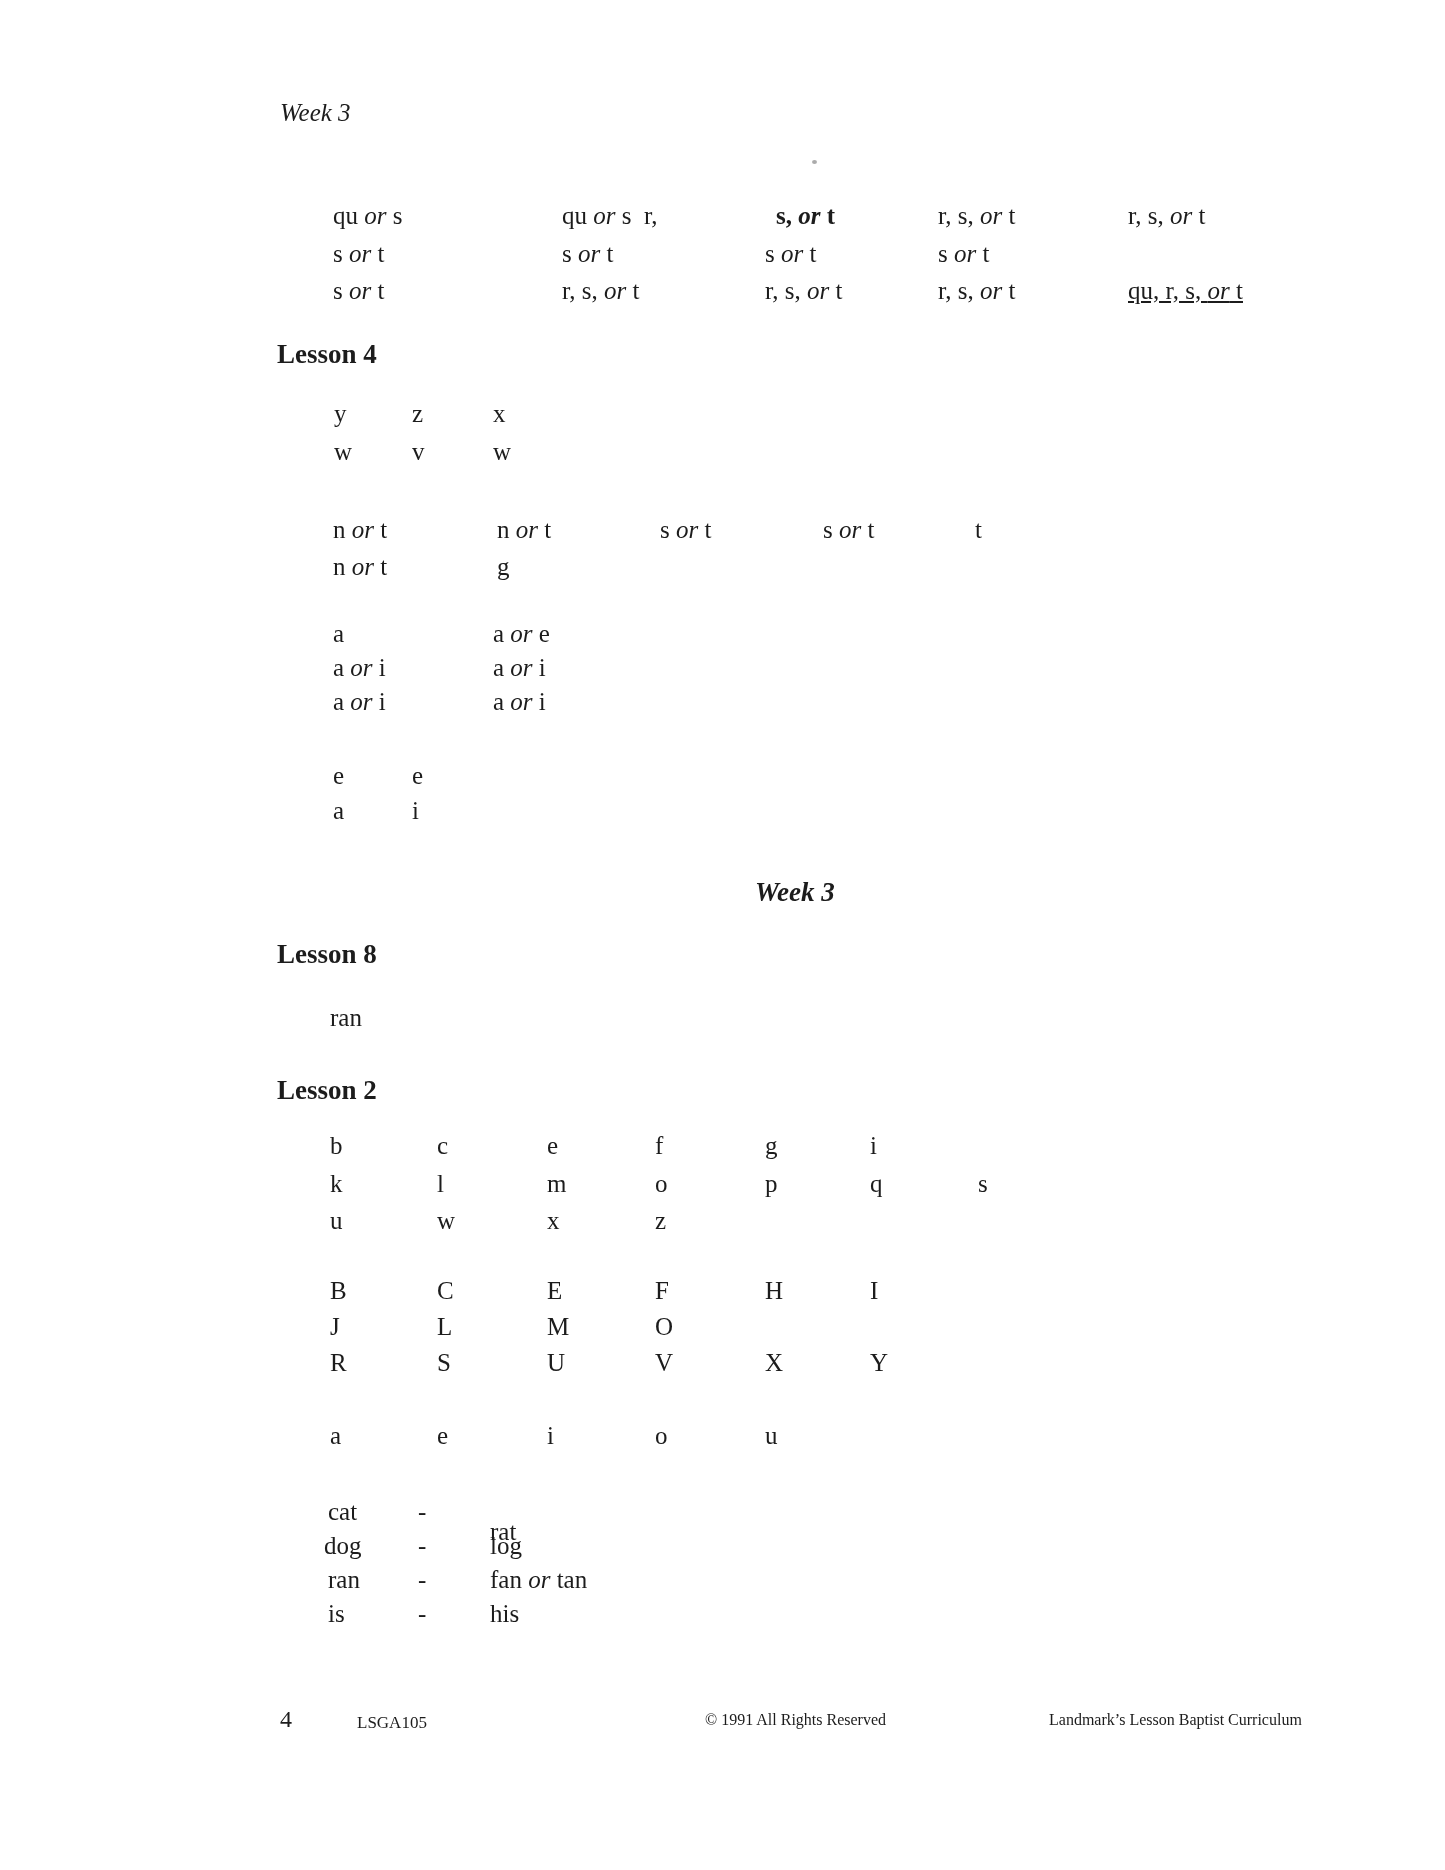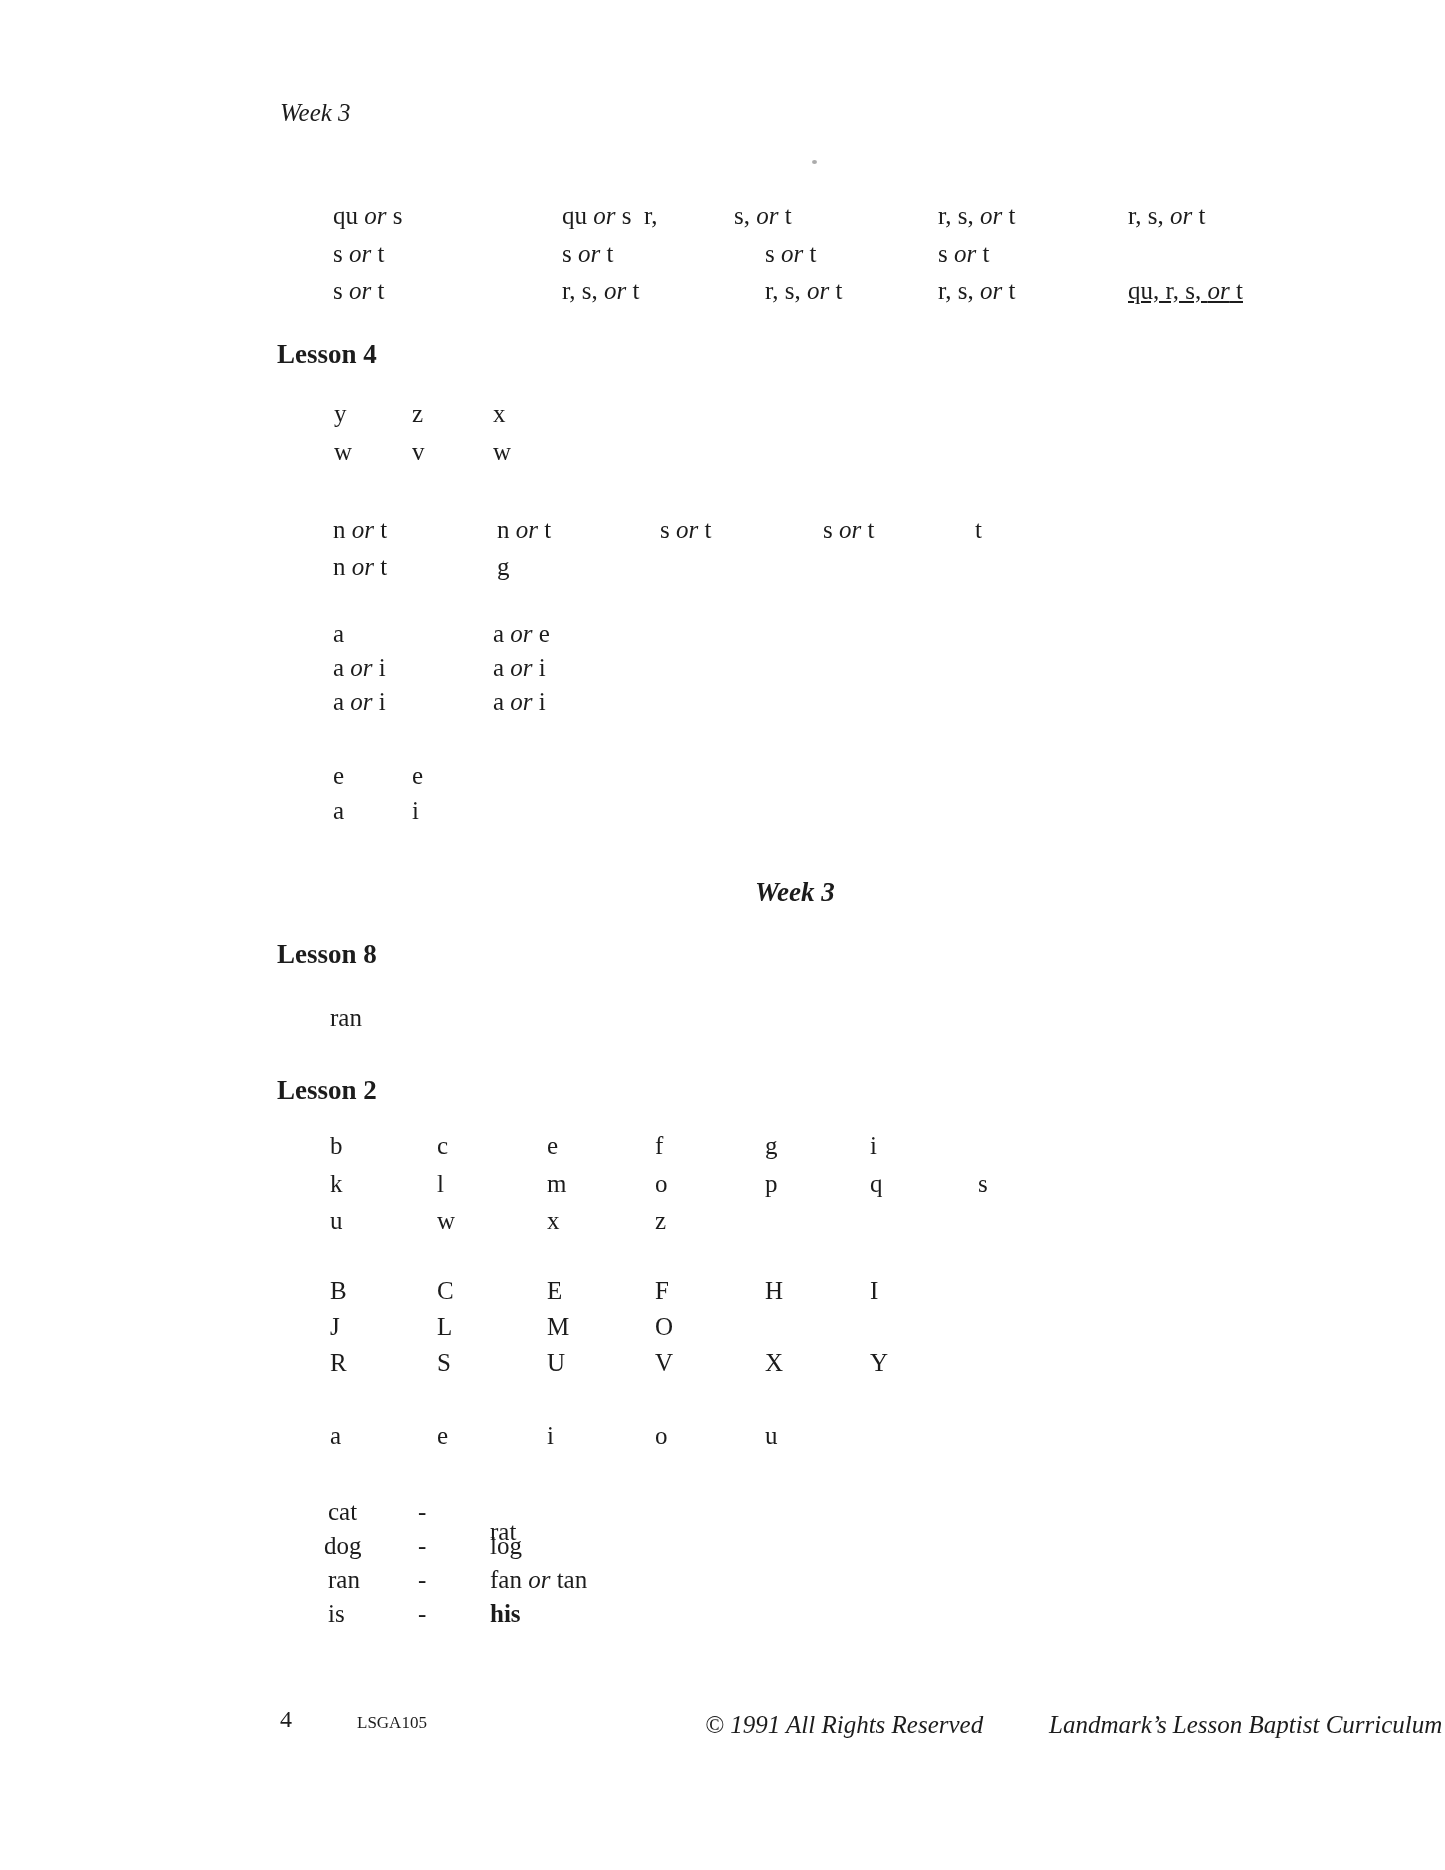--- a/index.html
+++ b/index.html
@@ -42,7 +42,7 @@
   <div class="grid-layer">
       <span class="cell" style="left: 333px; top: 202px;">qu <i>or</i> s</span>
       <span class="cell" style="left: 562px; top: 202px;">qu <i>or</i> s  r,</span>
-      <span class="cell" style="left: 734px; top: 202px;">s, <i>or</i> t</span>
+      <span class="cell" style="left: 776px; top: 202px; font-weight: bold;">s, <i>or</i> t</span>
       <span class="cell" style="left: 938px; top: 202px;">r, s, <i>or</i> t</span>
       <span class="cell" style="left: 1128px; top: 202px;">r, s, <i>or</i> t</span>
       <span class="cell" style="left: 333px; top: 239.5px;">s <i>or</i> t</span>

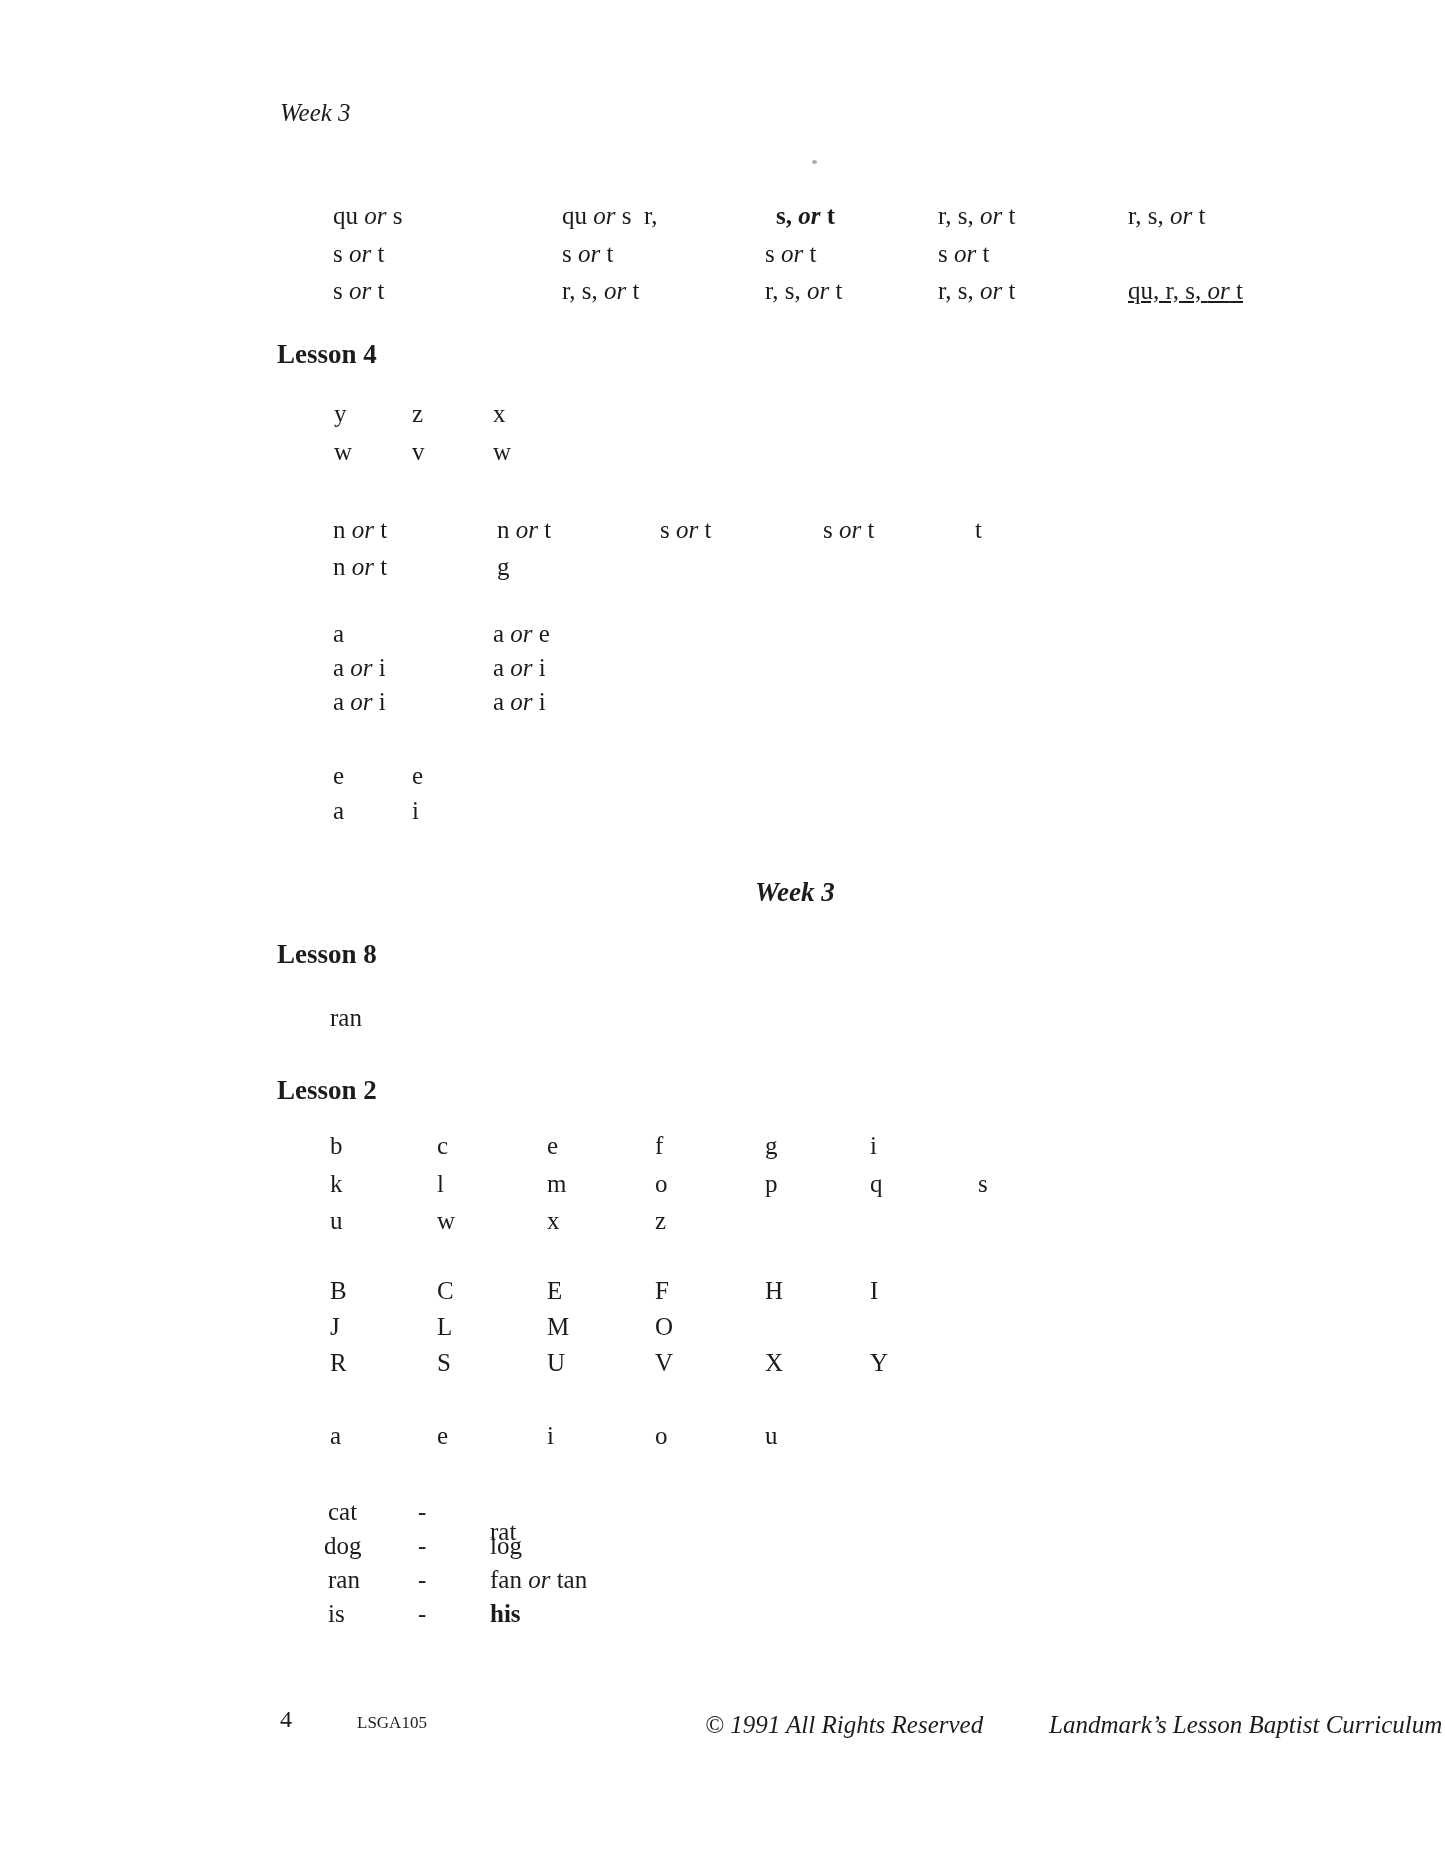--- a/index.html
+++ b/index.html
@@ -160,7 +160,7 @@
       <span class="cell" style="left: 490px; top: 1566px;">fan <i>or</i> tan</span>
       <span class="cell" style="left: 328px; top: 1600px;">is</span>
       <span class="cell" style="left: 418px; top: 1600px;">-</span>
-      <span class="cell" style="left: 490px; top: 1600px; font-weight: bold;">his</span>
+      <span class="cell" style="left: 490px; top: 1600px;">his</span>
     </div>
 
   <div>

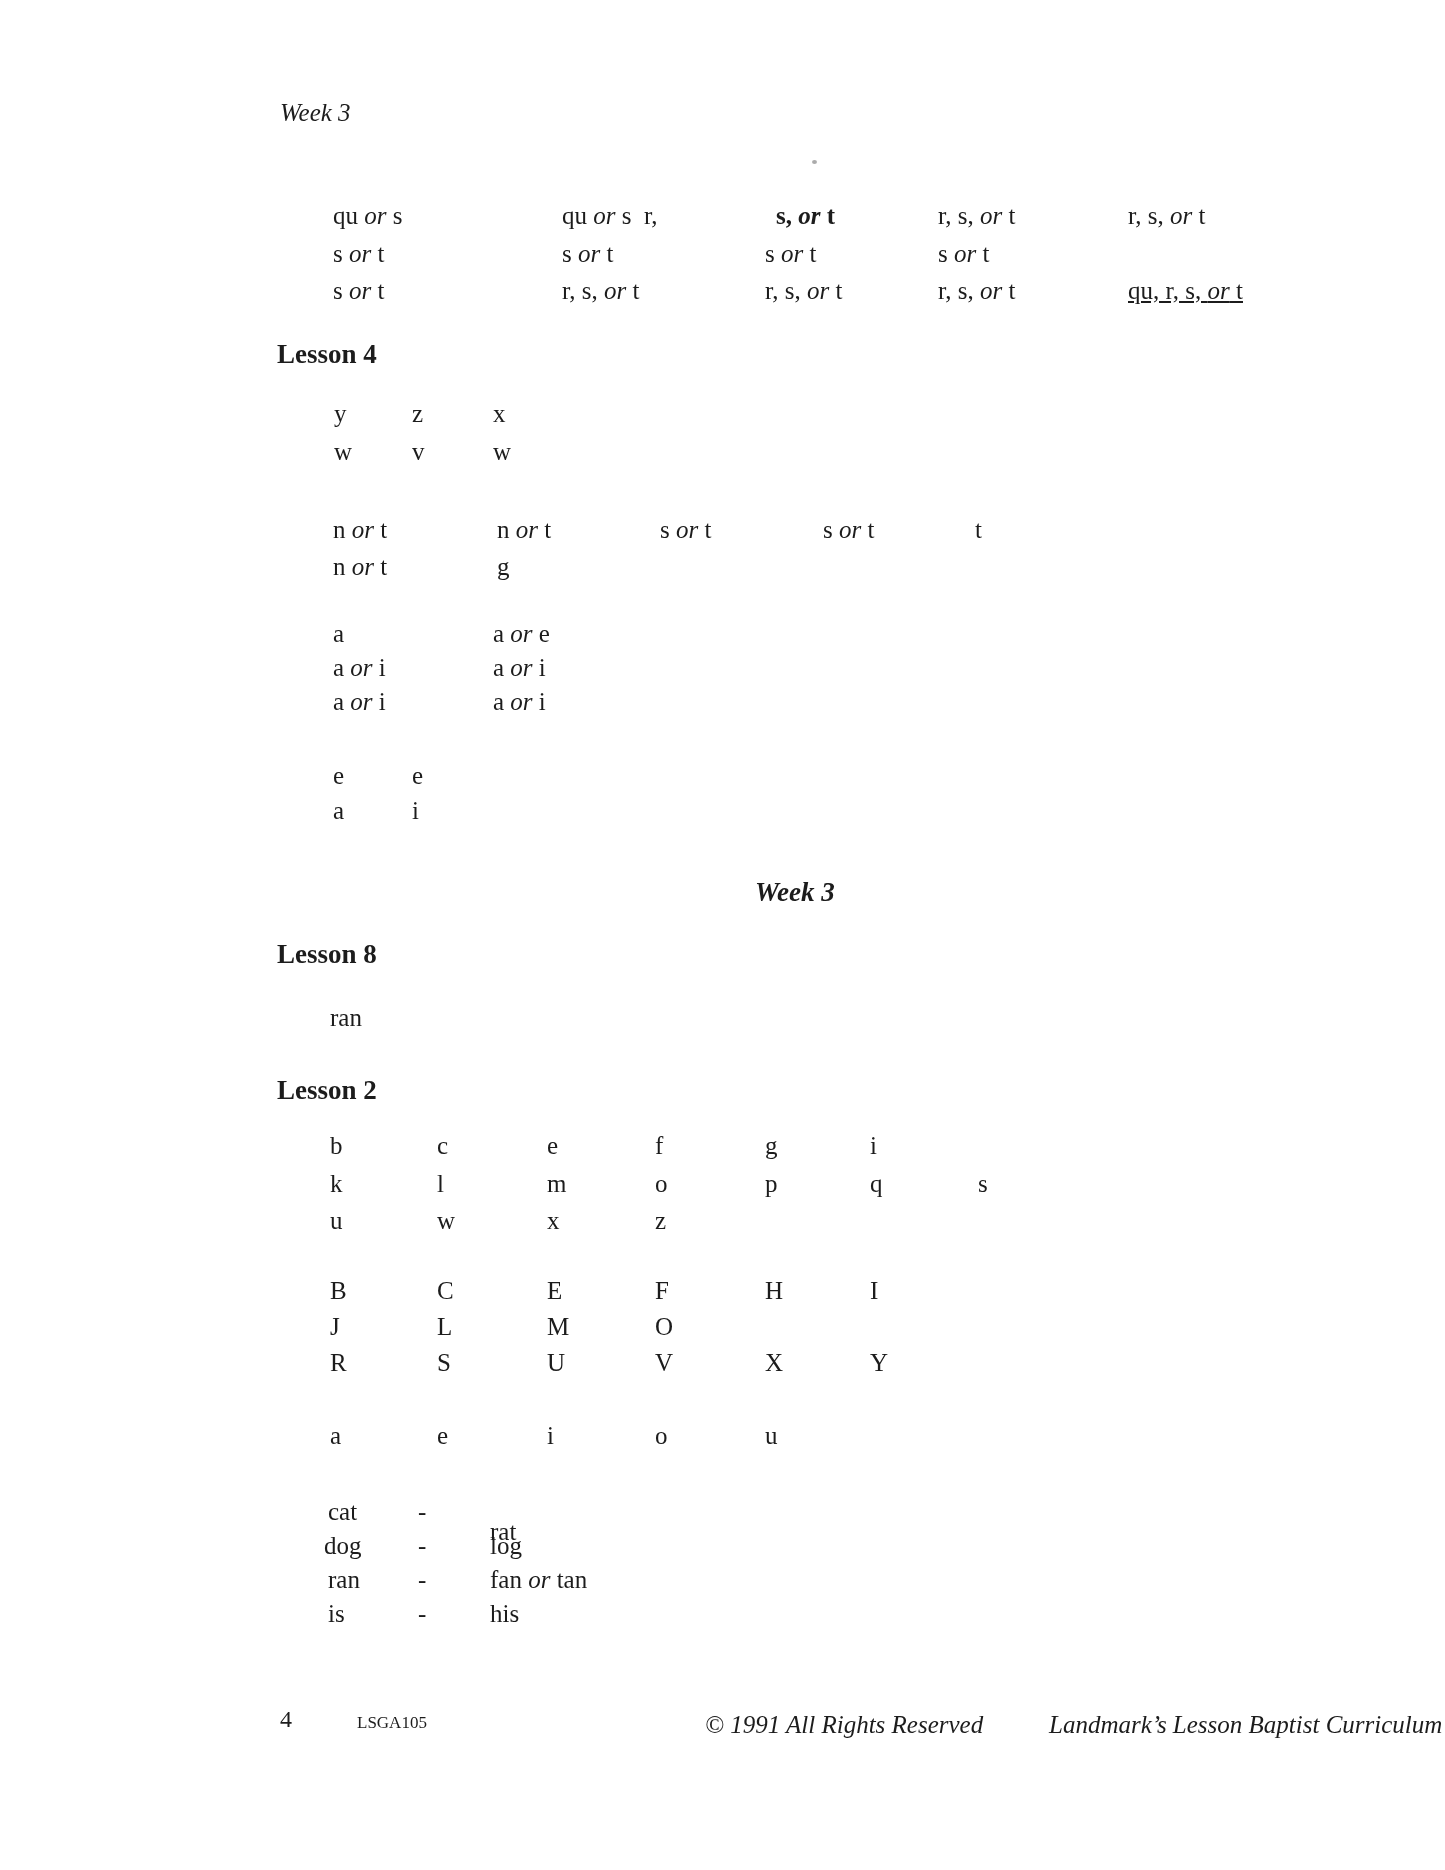--- a/index.html
+++ b/index.html
@@ -18,7 +18,7 @@
   .h-bold { font-weight: bold; font-size: 27px; }
   .week-top { font-style: italic; font-size: 25px; }
   .week-mid { font-style: italic; font-weight: bold; font-size: 27px; }
-  .footer-text { font-size: 25px; font-style: italic; }
+  .footer-text { font-size: 16px; }
   .footer-code { font-size: 17px; }
   .footer-page { font-size: 24px; }
   #artifact-dot {

